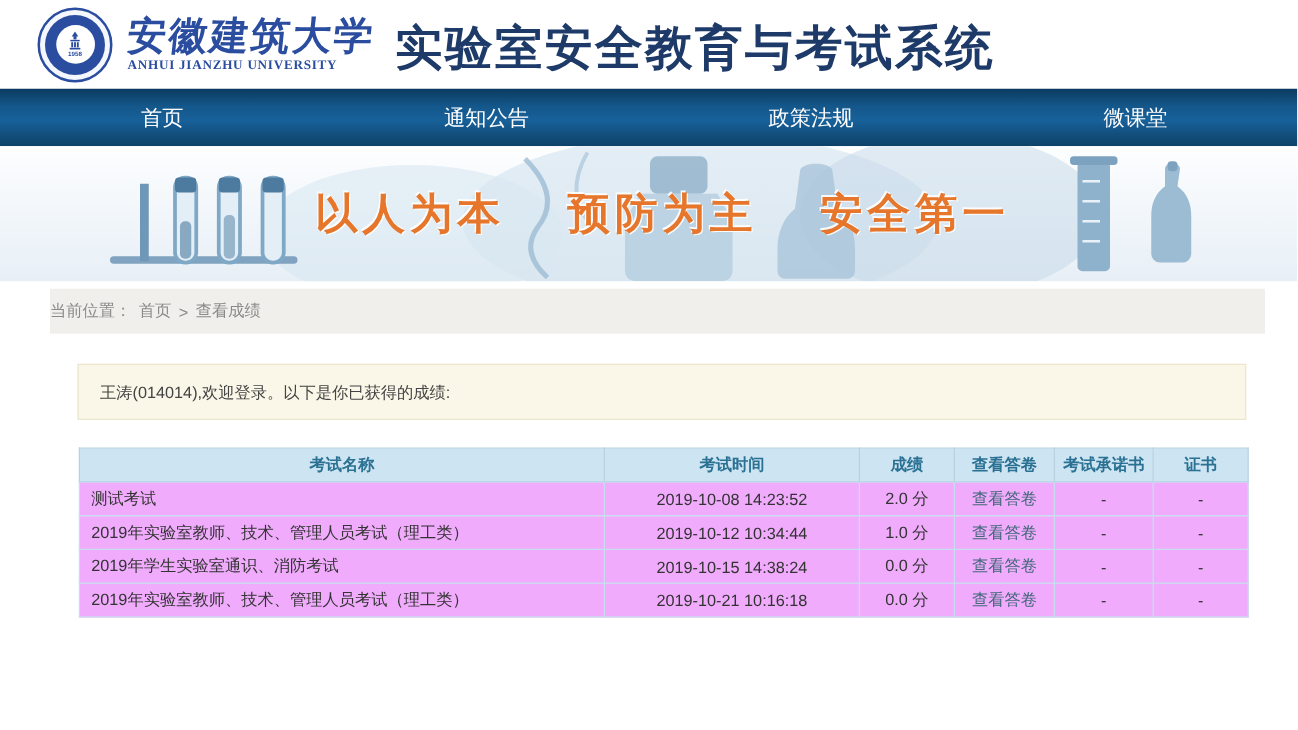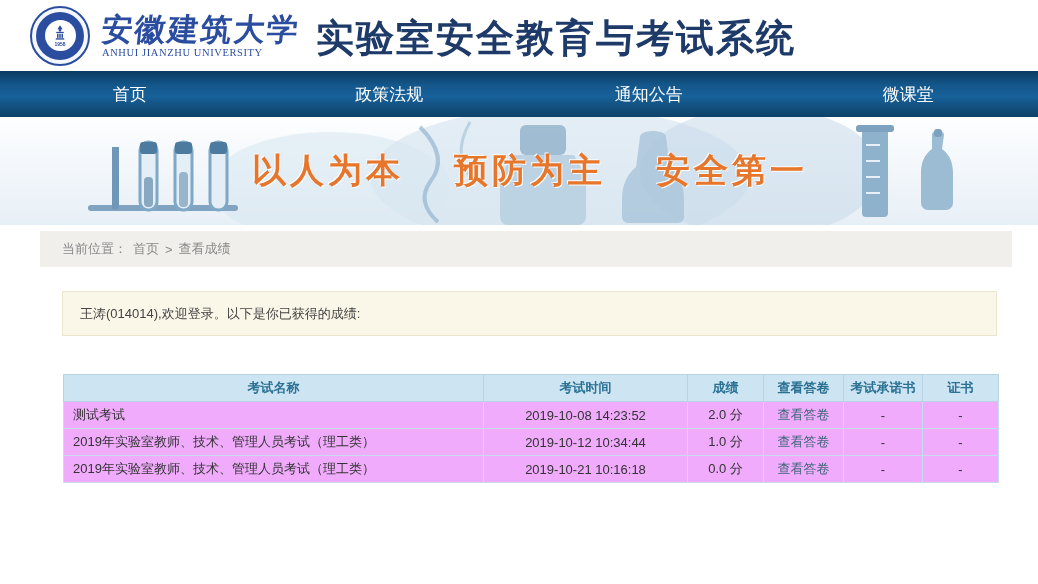--- a/index.html
+++ b/index.html
@@ -19,7 +19,7 @@
   .uni-names { margin-left: 12px; }
   .uni-cn { font-size: 31px; font-weight: bold; color: #2b4da0; transform: skewX(-6deg);
             letter-spacing: 2px; line-height: 1.05; font-family: "DejaVu Serif", "Liberation Serif", serif; }
-  .uni-en { font-size: 10.5px; font-weight: normal; color: #2b4da0; letter-spacing: 0.6px; margin-top: 2px;
+  .uni-en { font-size: 10.5px; font-weight: bold; color: #2b4da0; letter-spacing: 0.6px; margin-top: 2px;
             font-family: "Liberation Serif", "DejaVu Serif", serif; }
   .system-title { font-size: 38px; color: #1d3a69; margin: 6px 0 0 16px; font-weight: bold; letter-spacing: 2px; }
 

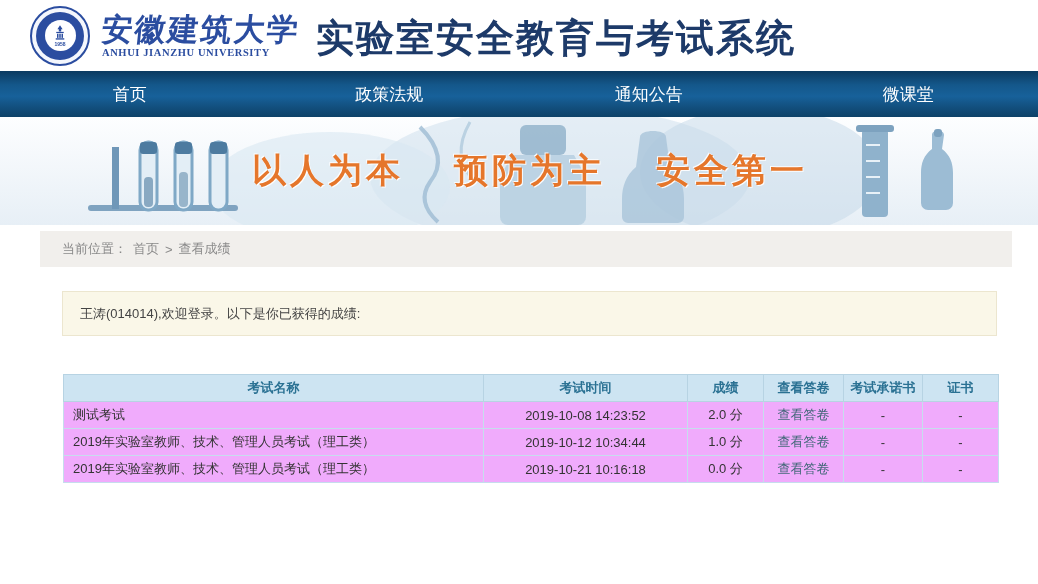--- a/index.html
+++ b/index.html
@@ -93,8 +93,8 @@
   <nav class="main-nav">
 
   <div class="nav-item">首页</div>
+      <div class="nav-item">通知公告</div>
       <div class="nav-item">政策法规</div>
-      <div class="nav-item">通知公告</div>
       <div class="nav-item">微课堂</div>
     </nav>
 

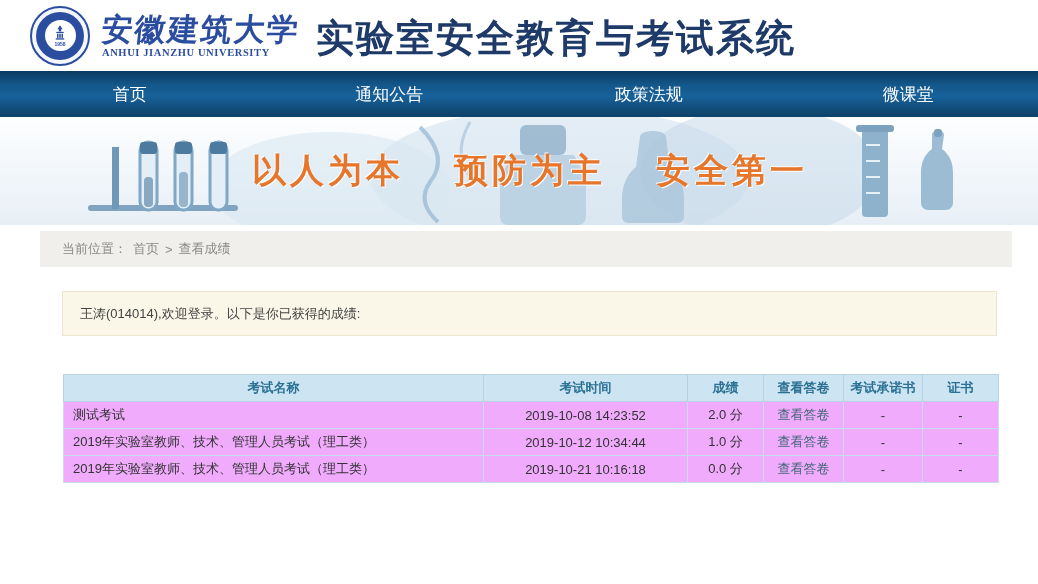--- a/index.html
+++ b/index.html
@@ -40,7 +40,7 @@
 
   
   .breadcrumb-bar { margin: 6px 26px 0 40px; height: 36px; background: #f1efec;
-                    display: flex; align-items: center; padding-left: 22px;
+                    display: flex; align-items: center; 
                     font-size: 13px; color: #8a8a8a; gap: 6px; }
   .breadcrumb-bar a { color: #8a8a8a; text-decoration: none; cursor: pointer; }
 

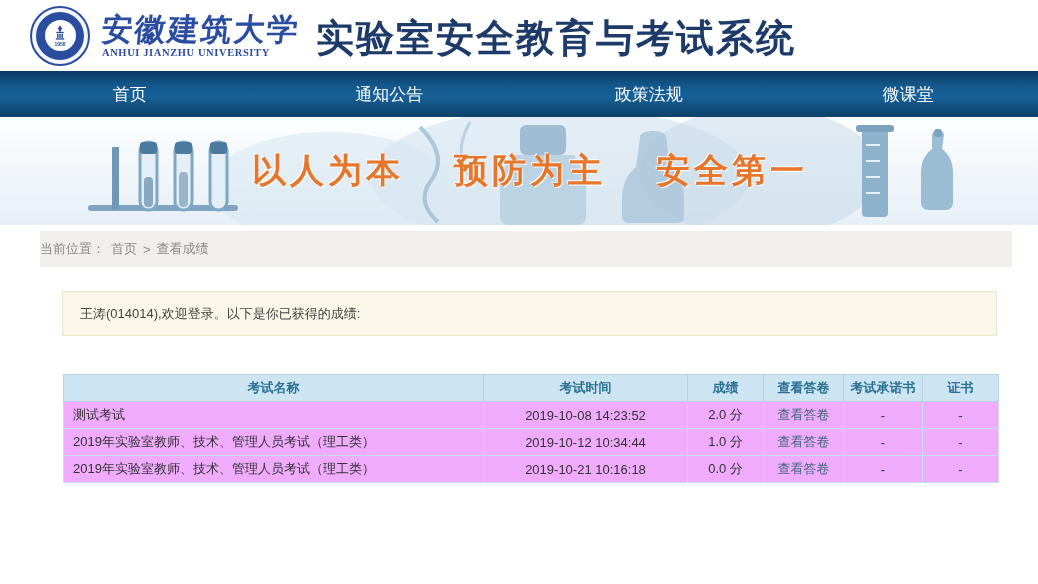--- a/index.html
+++ b/index.html
@@ -50,7 +50,7 @@
                  padding-left: 17px; font-size: 13px; color: #444444; }
 
   
-  .scores-table { margin: 38px 40px 0 63px; width: 935px; border-collapse: collapse;
+  .scores-table { margin: 22px 40px 0 63px; width: 935px; border-collapse: collapse;
                   font-size: 13px; table-layout: fixed; }
   .scores-table th { background: #cde4f2; color: #2a7193; font-weight: bold; height: 27px;
                      border: 1px solid #b7d3e3; text-align: center; padding: 0; }

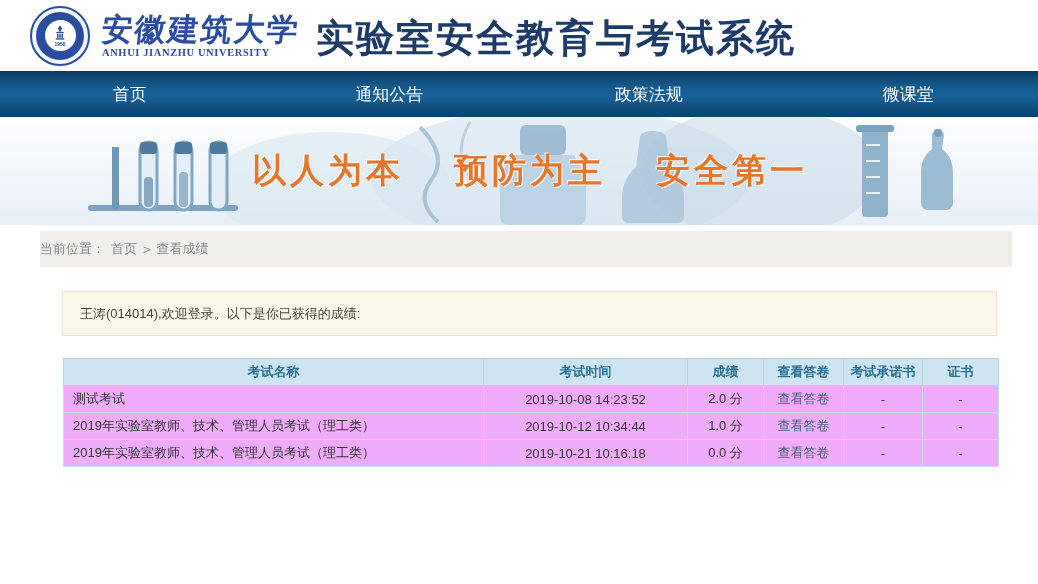--- a/index.html
+++ b/index.html
@@ -207,6 +207,16 @@
         <td>-</td>
       </tr>
         <tr>
+        <td class="c-name">2019年学生实验室通识、消防考试</td>
+        <td>2019-10-15 14:38:24</td>
+        <td>0.0 分</td>
+        <td>
+          <a class="answers-link">查看答卷</a>
+        </td>
+        <td>-</td>
+        <td>-</td>
+      </tr>
+        <tr>
         <td class="c-name">2019年实验室教师、技术、管理人员考试（理工类）</td>
         <td>2019-10-21 10:16:18</td>
         <td>0.0 分</td>

